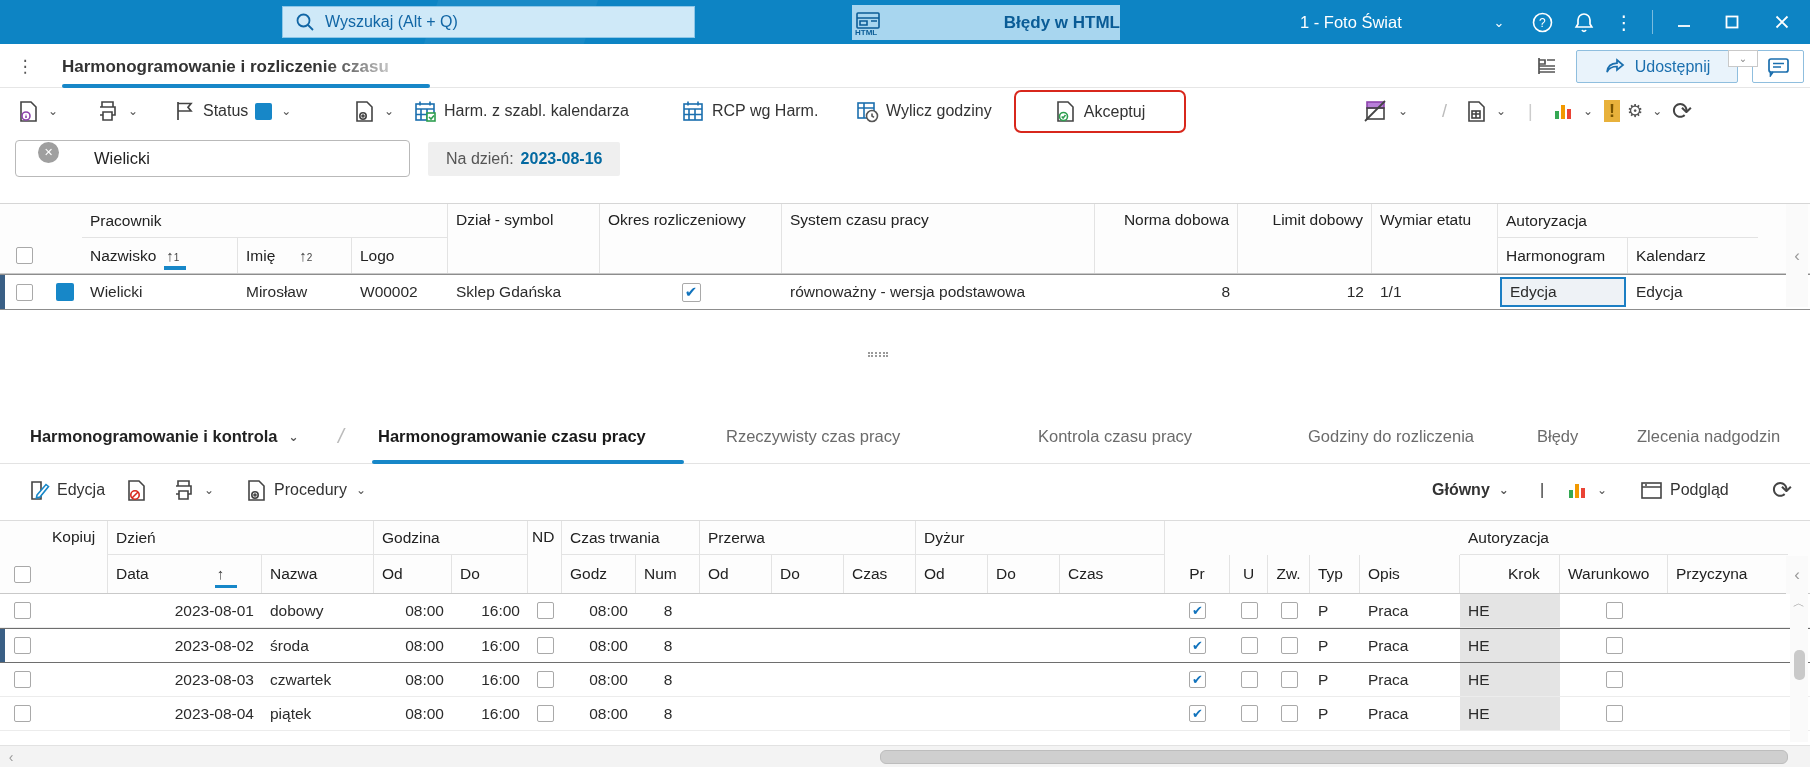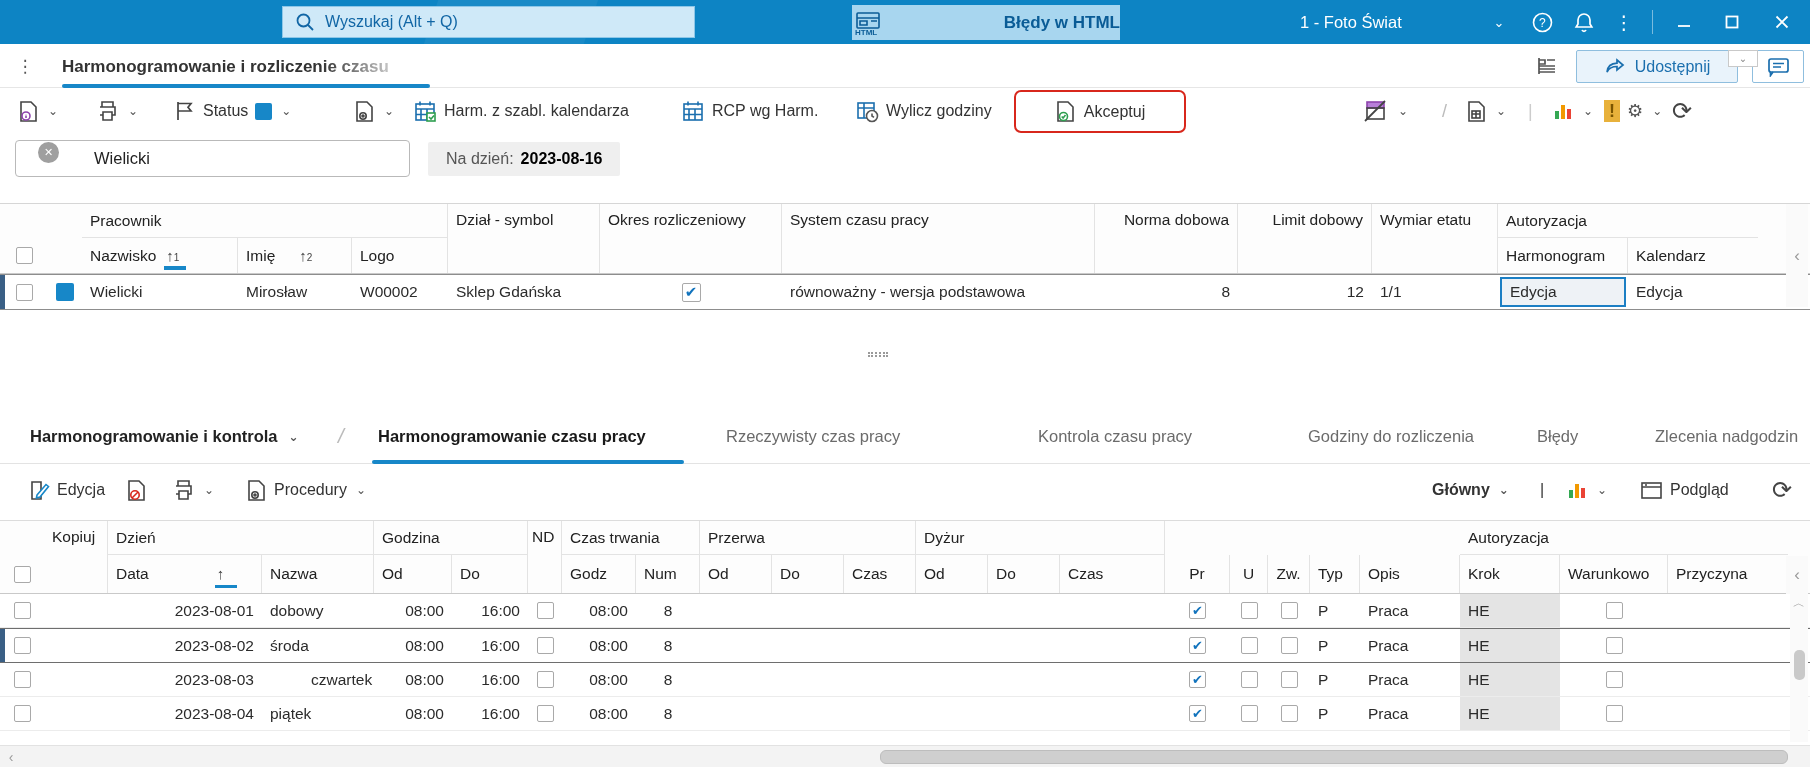--- a/index.html
+++ b/index.html
@@ -63,7 +63,7 @@
   .f-input input { border:none; outline:none; font-size:16.5px; color:#222; margin-left:78px; width:290px; font-family:inherit;}
   .f-chip { position:absolute; left:428px; top:8px; height:34px; background:#efefef; border-radius:2px; padding:0 18px;
      display:flex; align-items:center; gap:7px; font-size:16px; color:#555;}
-  .f-chip b { color:#000000; }
+  .f-chip b { color:#0369a1; }
 
   
   .gcell { display:flex; align-items:center; padding:0 8px; color:#2b2b2b; font-size:15.5px; white-space:nowrap; overflow:hidden;}

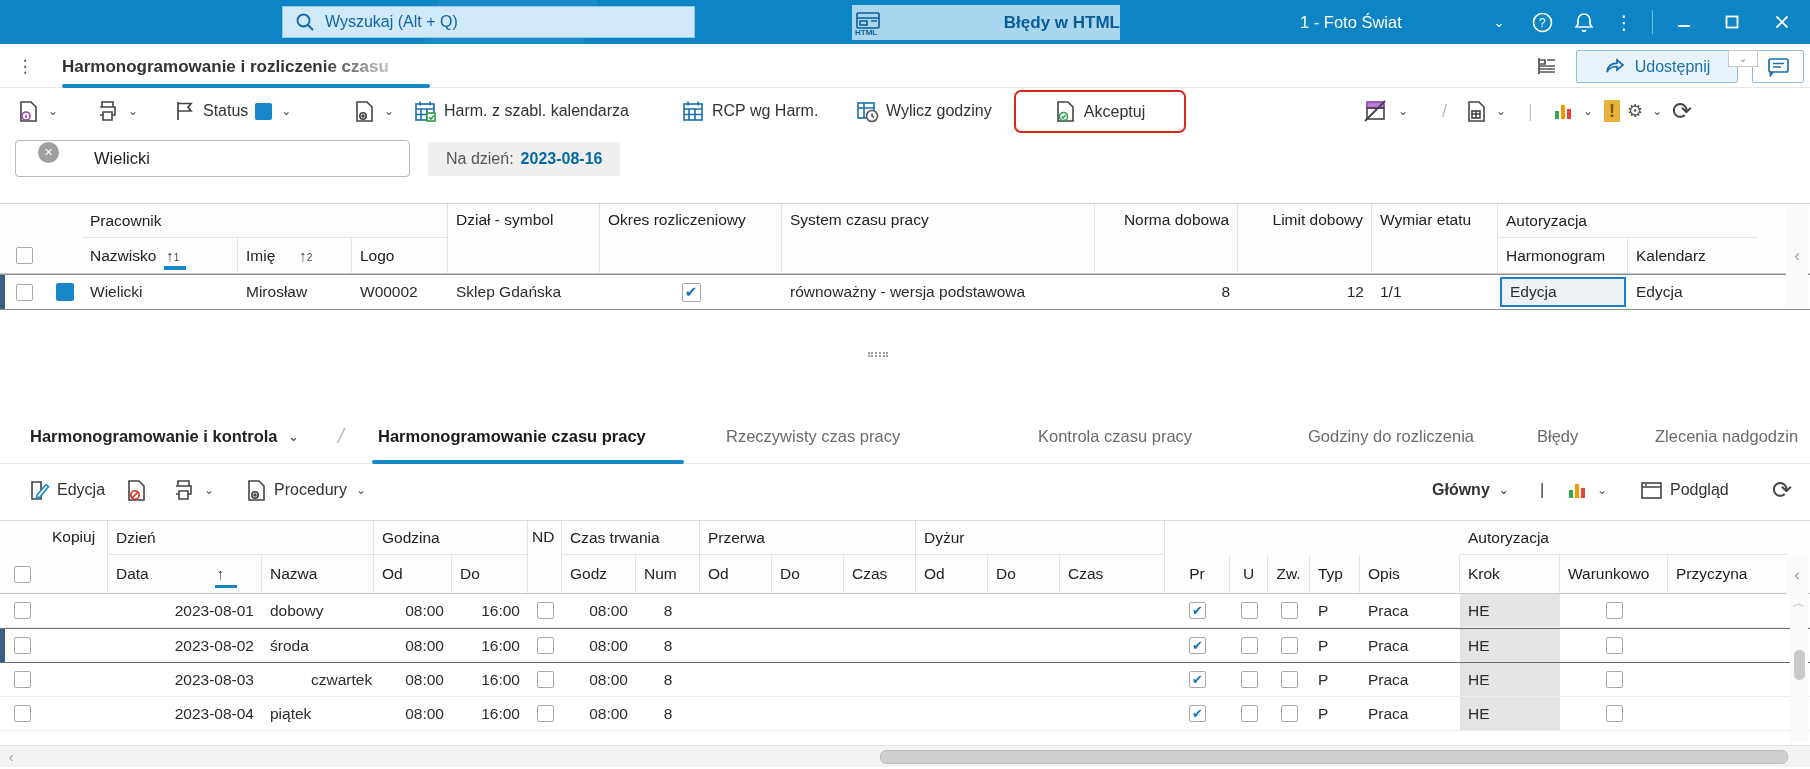--- a/index.html
+++ b/index.html
@@ -469,7 +469,7 @@
     <div class="ltab" style="left:1038px;">Kontrola czasu pracy</div>
     <div class="ltab" style="left:1308px;">Godziny do rozliczenia</div>
     <div class="ltab" style="left:1537px;">Błędy</div>
-    <div class="ltab" style="left:1637px;margin-left:18px;">Zlecenia nadgodzin</div>
+    <div class="ltab" style="left:1637px;">Zlecenia nadgodzin</div>
   </div>
 
   <div class="toolbar2">

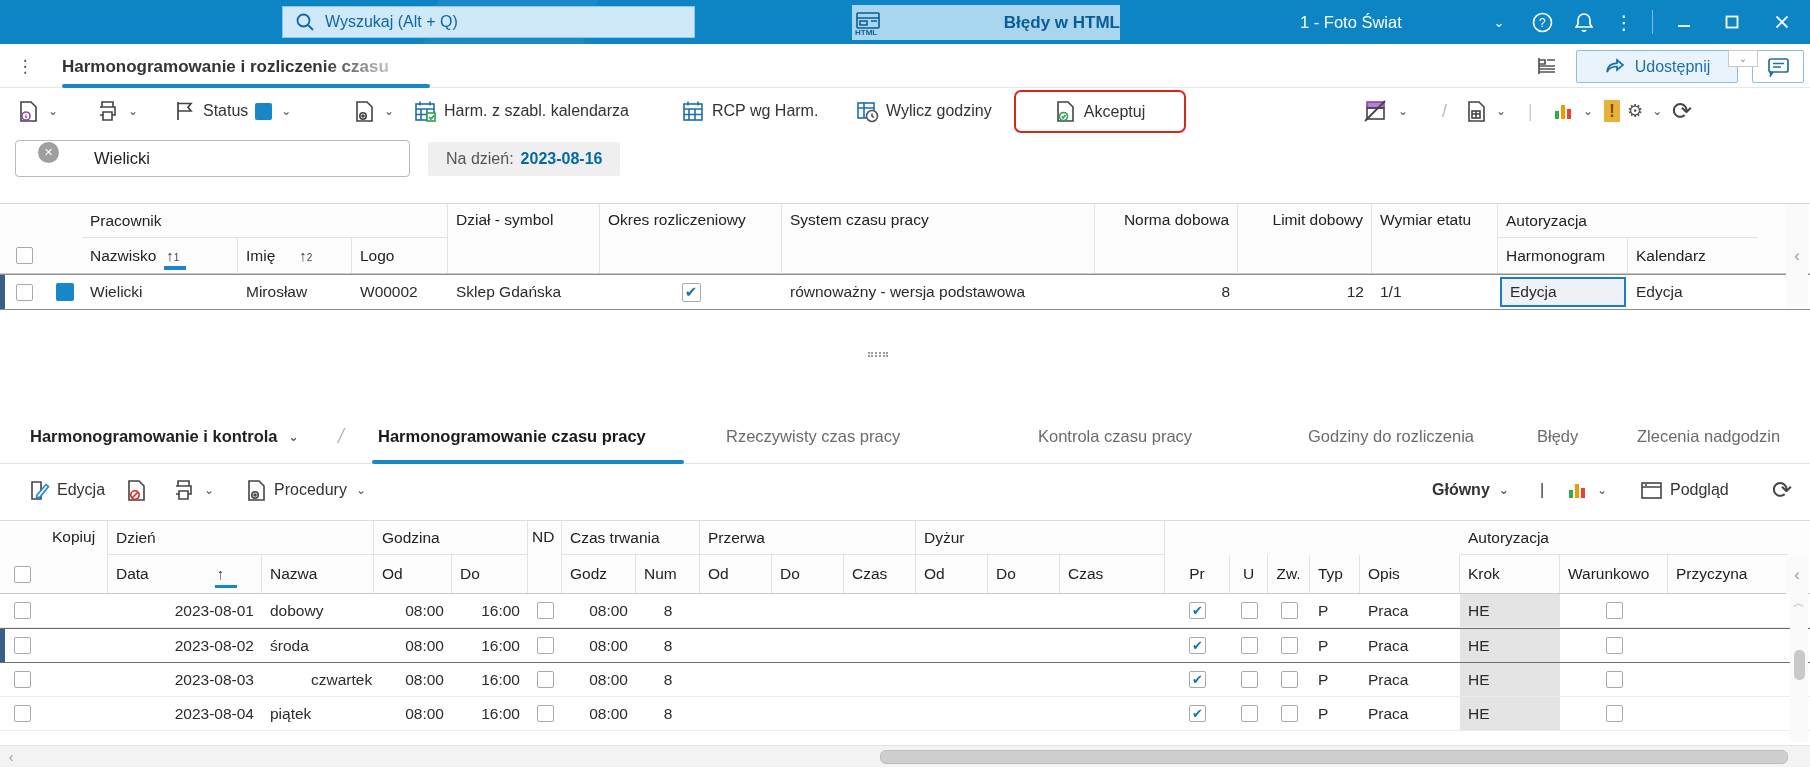--- a/index.html
+++ b/index.html
@@ -570,7 +570,7 @@
       <div class="gcell rb c-al" style="grid-column:18;grid-row:2;">Zw.</div>
       <div class="gcell rb" style="grid-column:19;grid-row:2;">Typ</div>
       <div class="gcell rb" style="grid-column:20;grid-row:2;">Opis</div>
-      <div class="gcell rb" style="grid-column:21;grid-row:2;">Krok</div>
+      <div class="gcell rb" style="grid-column:21;grid-row:2;margin-left:40px;">Krok</div>
       <div class="gcell rb" style="grid-column:22;grid-row:2;">Warunkowo</div>
       <div class="gcell" style="grid-column:23;grid-row:2;">Przyczyna</div>
     </div>

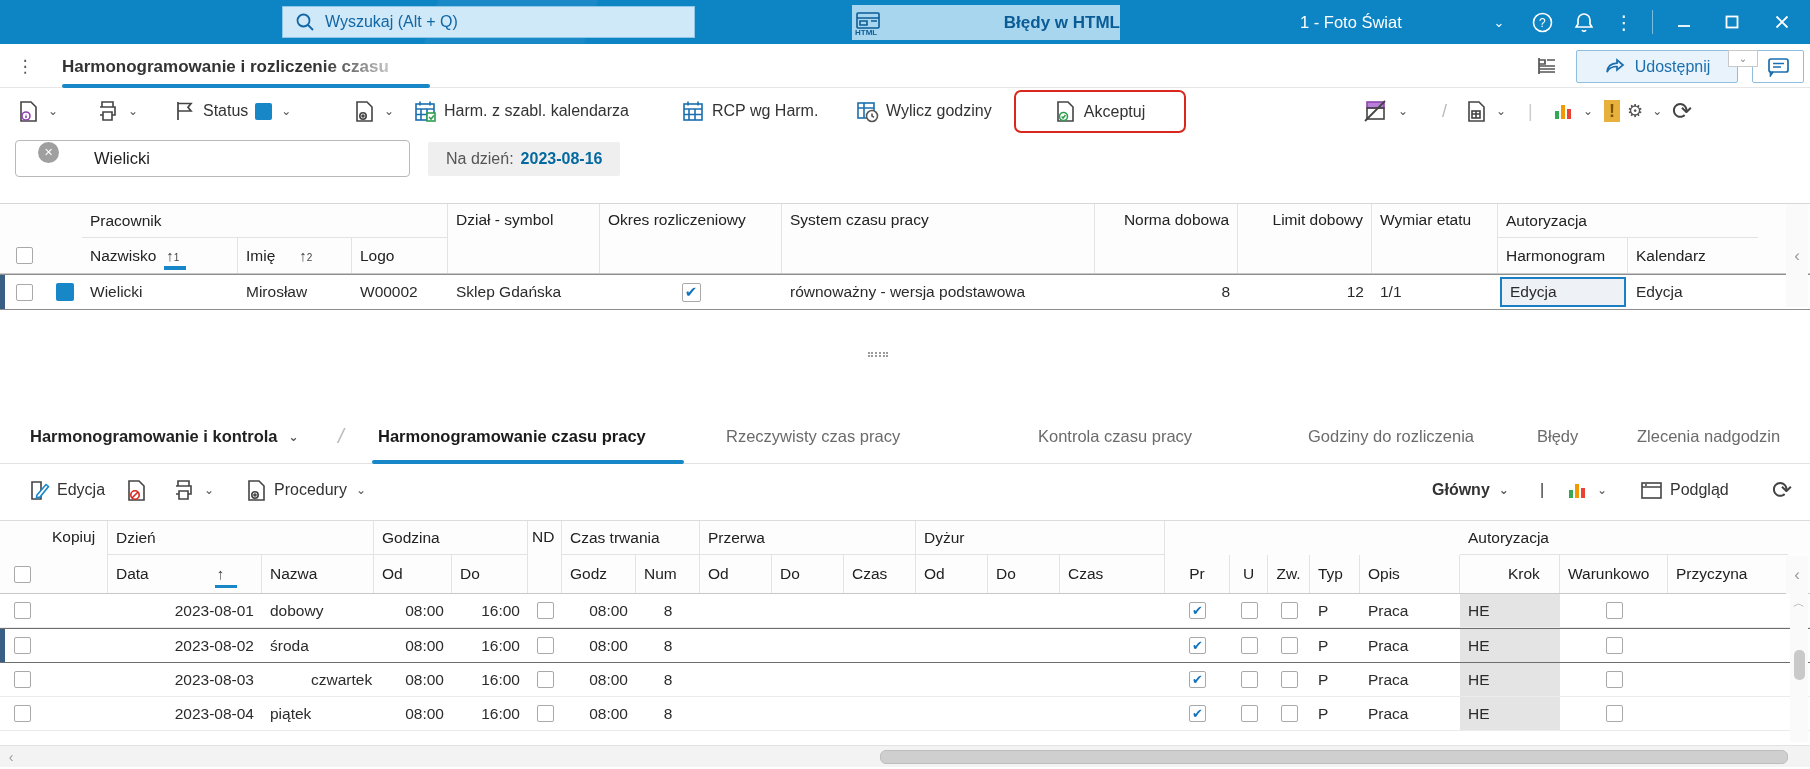--- a/index.html
+++ b/index.html
@@ -641,7 +641,7 @@
           <span class="cbx">✔</span>
         </div>
       <div class="gcell r-al" style="grid-column:3;">2023-08-03</div>
-      <div class="gcell" style="grid-column:4;margin-left:41px;">czwartek</div>
+      <div class="gcell" style="grid-column:4;">czwartek</div>
       <div class="gcell r-al" style="grid-column:5;">08:00</div>
       <div class="gcell r-al" style="grid-column:6;">16:00</div>
       <div class="gcell c-al" style="grid-column:7;padding:0;">

